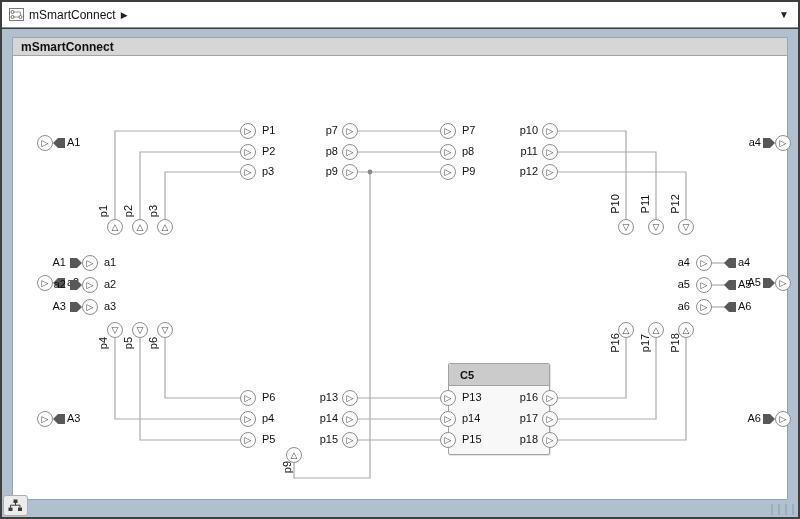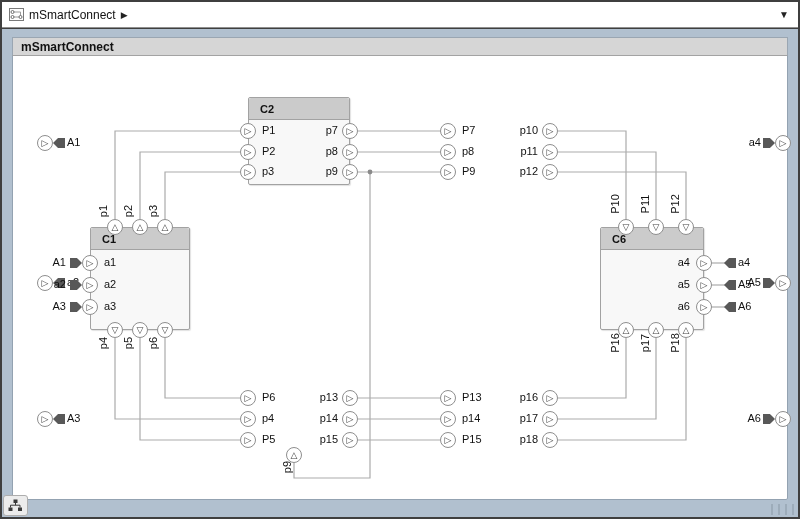--- a/index.html
+++ b/index.html
@@ -137,11 +137,6 @@
         <span>C1</span>
       </div>
   </div>
-  <div class="comp" style="left:248px;top:97px;width:102px;height:88px">
-    <div class="chead">
-        <span>C2</span>
-      </div>
-  </div>
   <div class="comp" style="left:600px;top:227px;width:104px;height:103px">
     <div class="chead">
         <span>C6</span>

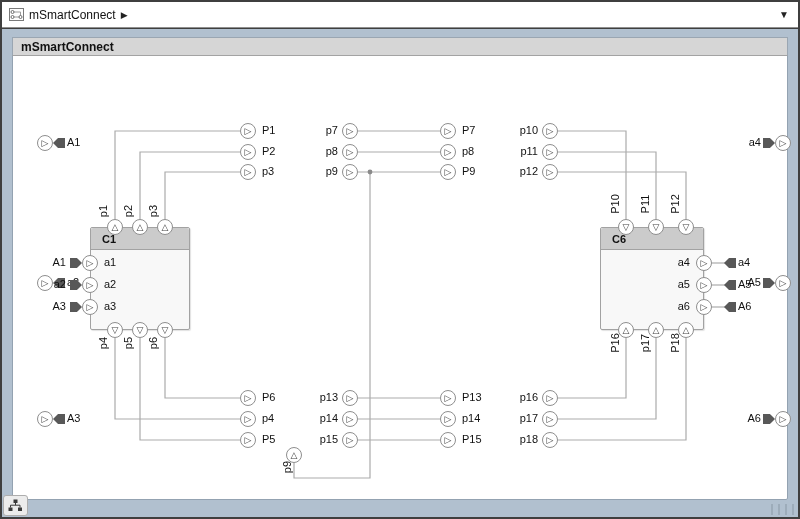--- a/index.html
+++ b/index.html
@@ -132,11 +132,6 @@
       <circle cx="370" cy="172" r="2.4" fill="#8a8a8a"></circle>
     </svg>
 
-  <div class="comp" style="left:90px;top:227px;width:100px;height:103px">
-    <div class="chead">
-        <span>C1</span>
-      </div>
-  </div>
   <div class="comp" style="left:600px;top:227px;width:104px;height:103px">
     <div class="chead">
         <span>C6</span>

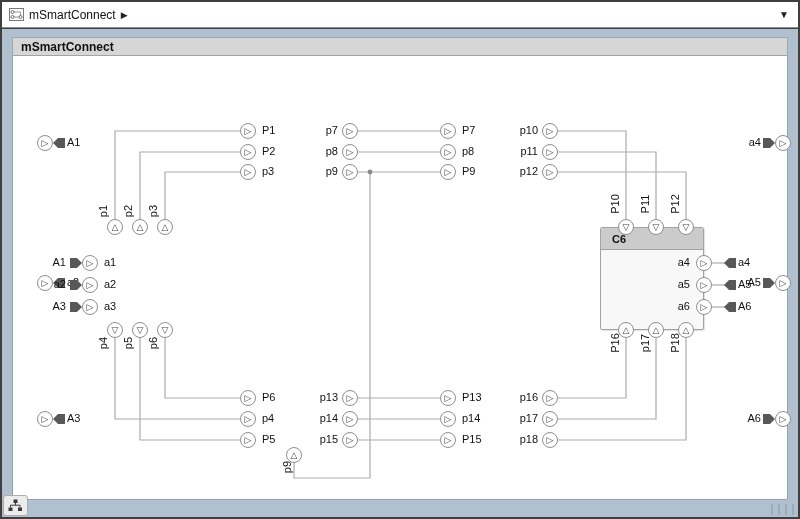--- a/index.html
+++ b/index.html
@@ -132,11 +132,6 @@
       <circle cx="370" cy="172" r="2.4" fill="#8a8a8a"></circle>
     </svg>
 
-  <div class="comp" style="left:600px;top:227px;width:104px;height:103px">
-    <div class="chead">
-        <span>C6</span>
-      </div>
-  </div>
 
   <div class="pc" style="left:37px;top:135px">
       <span class="tri">▷</span>

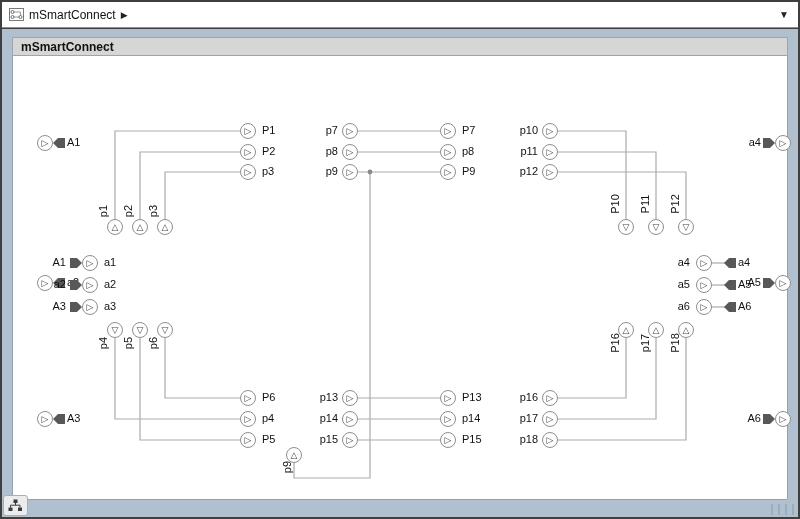--- a/index.html
+++ b/index.html
@@ -132,6 +132,11 @@
       <circle cx="370" cy="172" r="2.4" fill="#8a8a8a"></circle>
     </svg>
 
+  <div class="comp" style="left:448px;top:363px;width:102px;height:92px">
+    <div class="chead">
+        <span>C5</span>
+      </div>
+  </div>
 
   <div class="pc" style="left:37px;top:135px">
       <span class="tri">▷</span>

